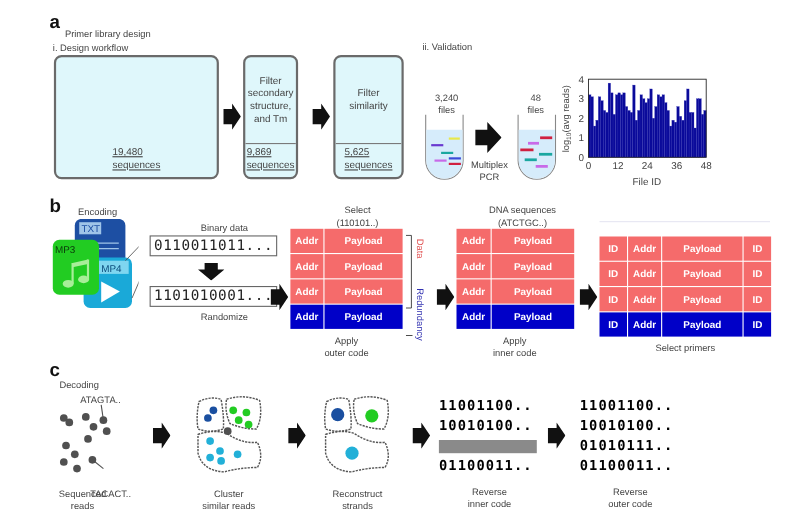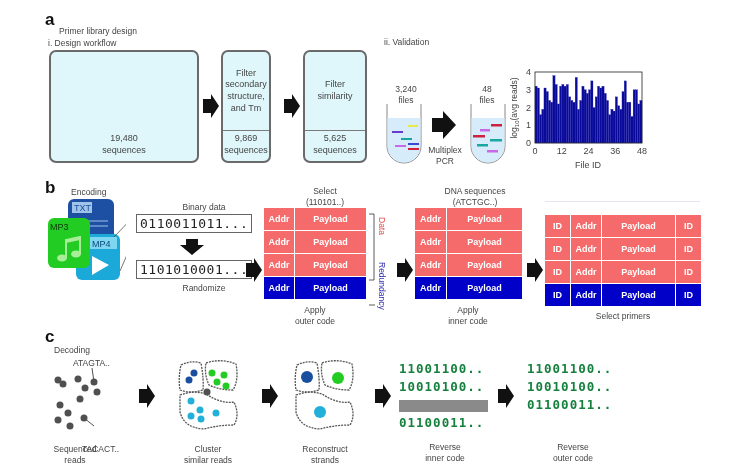--- a/index.html
+++ b/index.html
@@ -13,7 +13,7 @@
   .box .top { position: absolute; left: 0; right: 0; top: 0; display: flex; align-items: center; justify-content: center;
               font-size: 9px; color: #444; text-align: center; line-height: 1.3; border-bottom: 1px solid #7a7a7a; }
   .box .bot { position: absolute; left: 0; right: 0; bottom: 0; display: flex; align-items: center; justify-content: center;
-              font-size: 9px; color: #444; text-align: center; line-height: 1.3; }
+              font-size: 9px; color: #444; text-align: left; line-height: 1.3; text-decoration: underline; }
   .arrow { position: absolute; }
   .bin-box { position: absolute; border: 1px solid #666; background: #fff; font-family: "DejaVu Sans Mono", monospace;
              font-size: 13px; color: #222; padding: 1px 3px; letter-spacing: 0.5px; white-space: nowrap; }

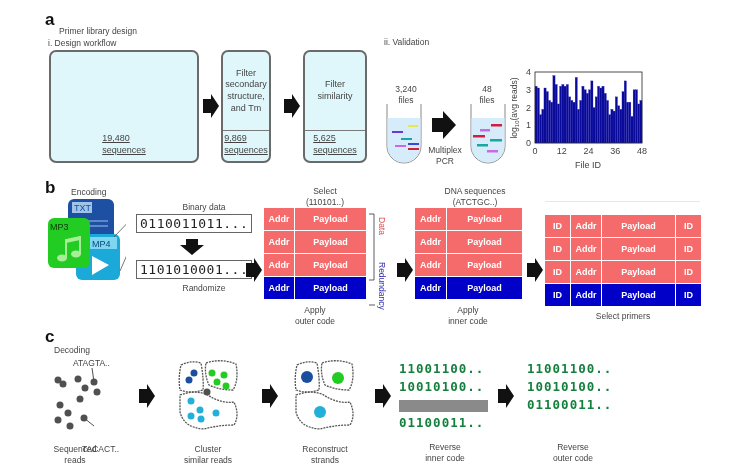--- a/index.html
+++ b/index.html
@@ -22,7 +22,7 @@
   .cell { display: flex; align-items: center; justify-content: center; color: #fff; font-size: 9px; font-weight: bold; }
   .red { background: #f56b6b; }
   .blue { background: #0000c8; }
-  .mono { font-family: "DejaVu Sans Mono", monospace; font-weight: bold; font-size: 12.5px; color: #15803d; letter-spacing: 1px; white-space: nowrap; }
+  .mono { font-family: "DejaVu Sans Mono", monospace; font-weight: bold; font-size: 12.5px; color: #000000; letter-spacing: 1px; white-space: nowrap; }
   .rot { transform: rotate(90deg); transform-origin: left top; font-size: 8.5px; white-space: nowrap; }
 </style>
 </head>

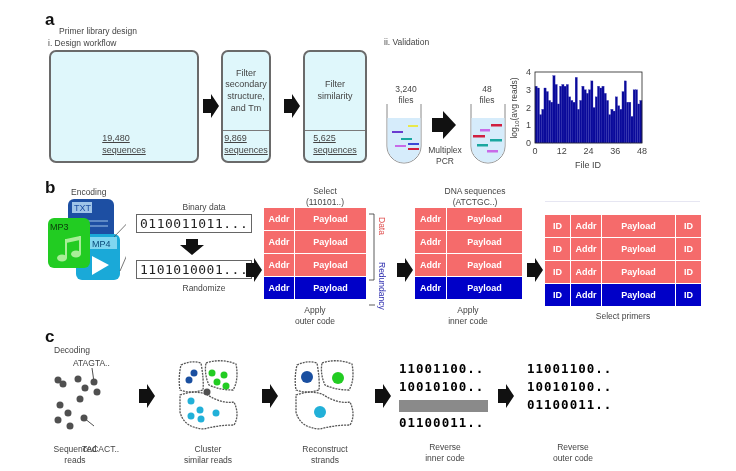--- a/index.html
+++ b/index.html
@@ -408,6 +408,7 @@
 <div class="abs" style="left:527px;top:361px;">
   <div class="mono" style="height:18px;">11001100..</div>
   <div class="mono" style="height:18px;">10010100..</div>
+  <div class="mono" style="height:18px;">01010111..</div>
   <div class="mono" style="height:18px;">01100011..</div>
 </div>
 <div class="abs lbl" style="left:543px;top:442px;width:60px;">

